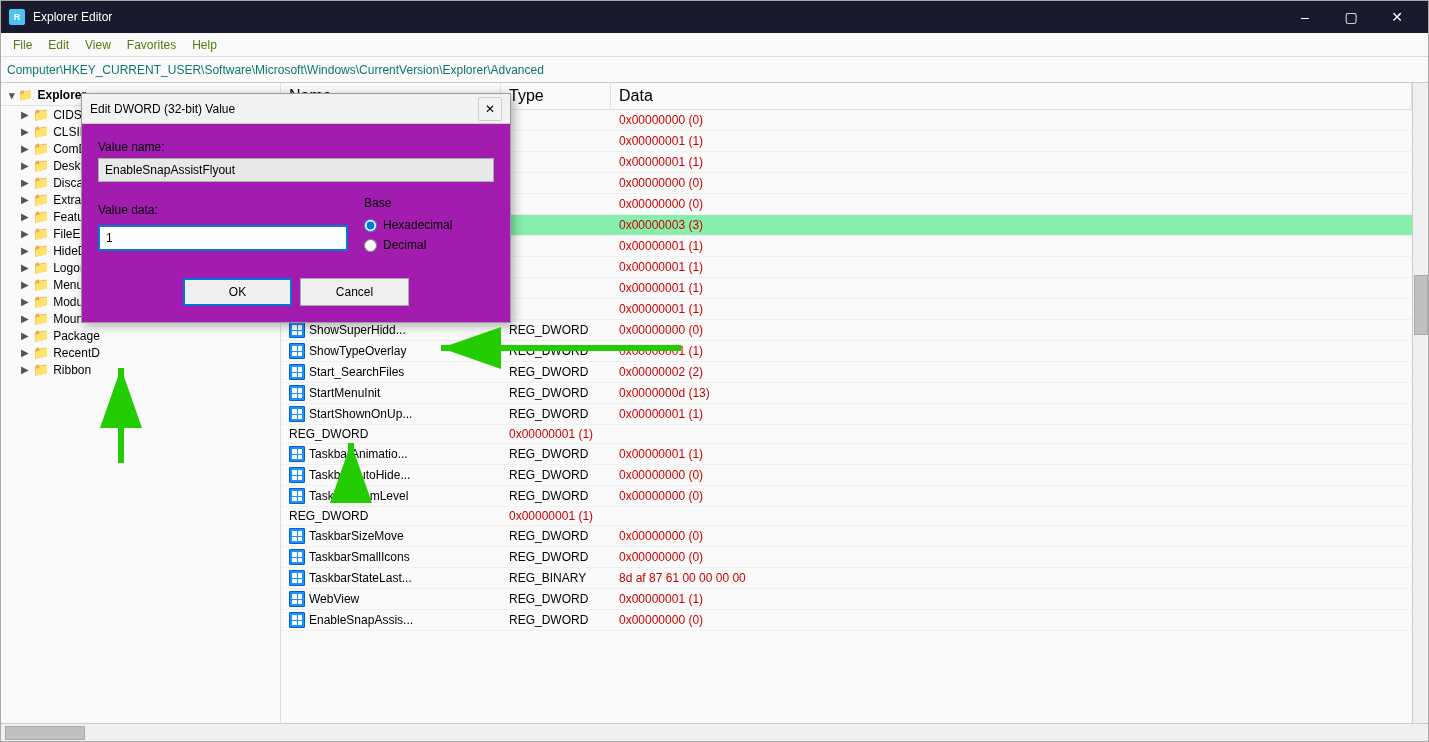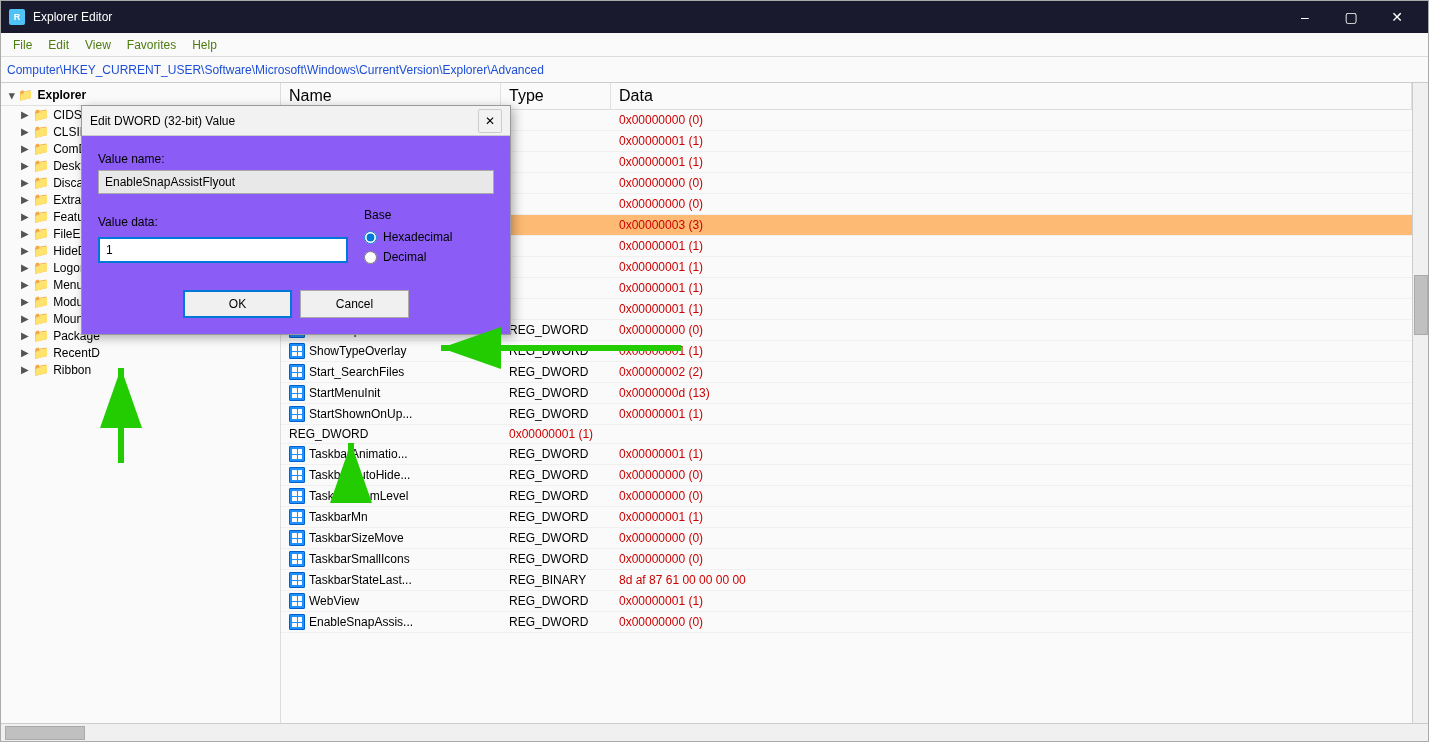--- a/index.html
+++ b/index.html
@@ -87,7 +87,7 @@
       padding: 2px 6px;
       border-bottom: 1px solid #ccc;
       font-size: 12px;
-      color: #1d4ed8;
+      color: #0f766e;
       flex-shrink: 0;
     }
 

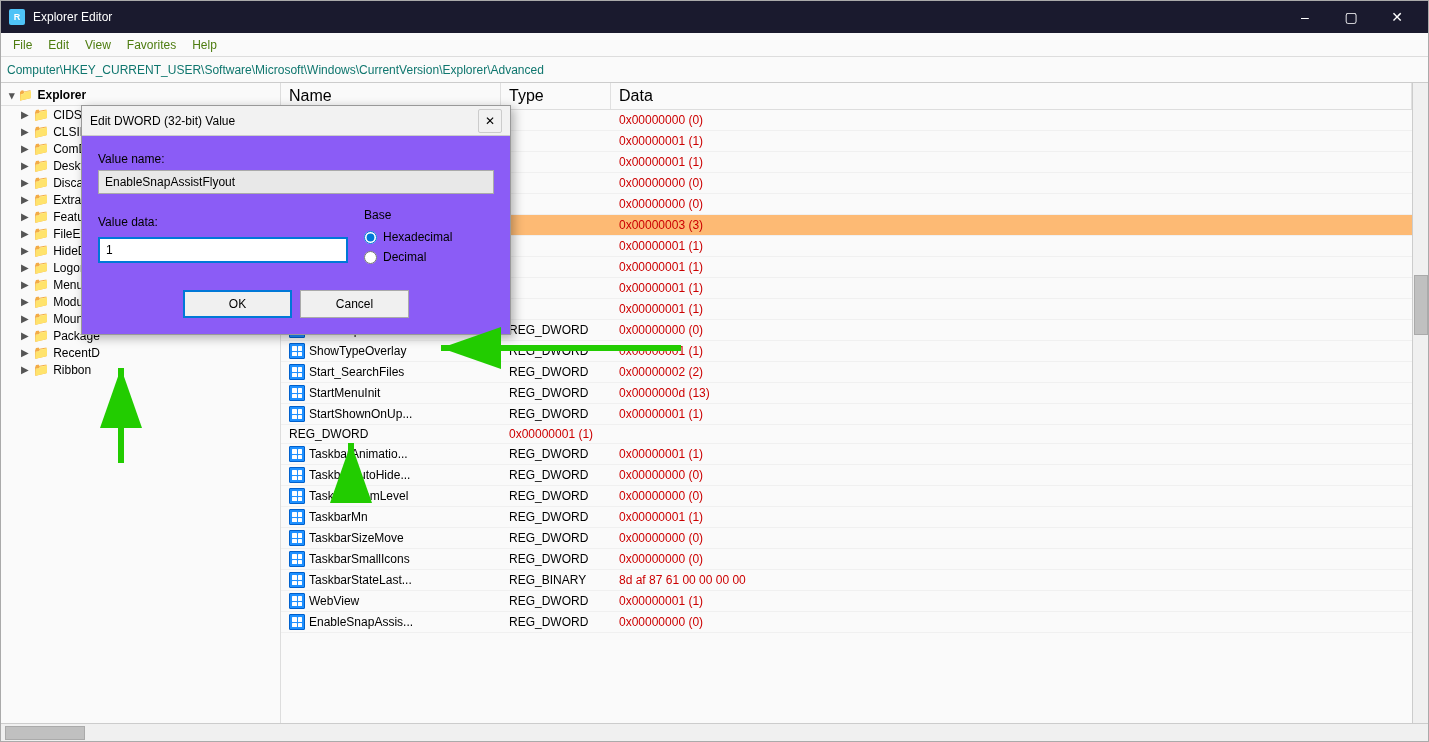--- a/index.html
+++ b/index.html
@@ -204,10 +204,10 @@
     
     .dialog {
       position: absolute;
-      top: 22px;
+      top: 10px;
       left: 80px;
       width: 430px;
-      background: #8b5cf6;
+      background: #a21caf;
       border: 1px solid #999;
       box-shadow: 3px 3px 10px rgba(0,0,0,0.3);
       pointer-events: all;

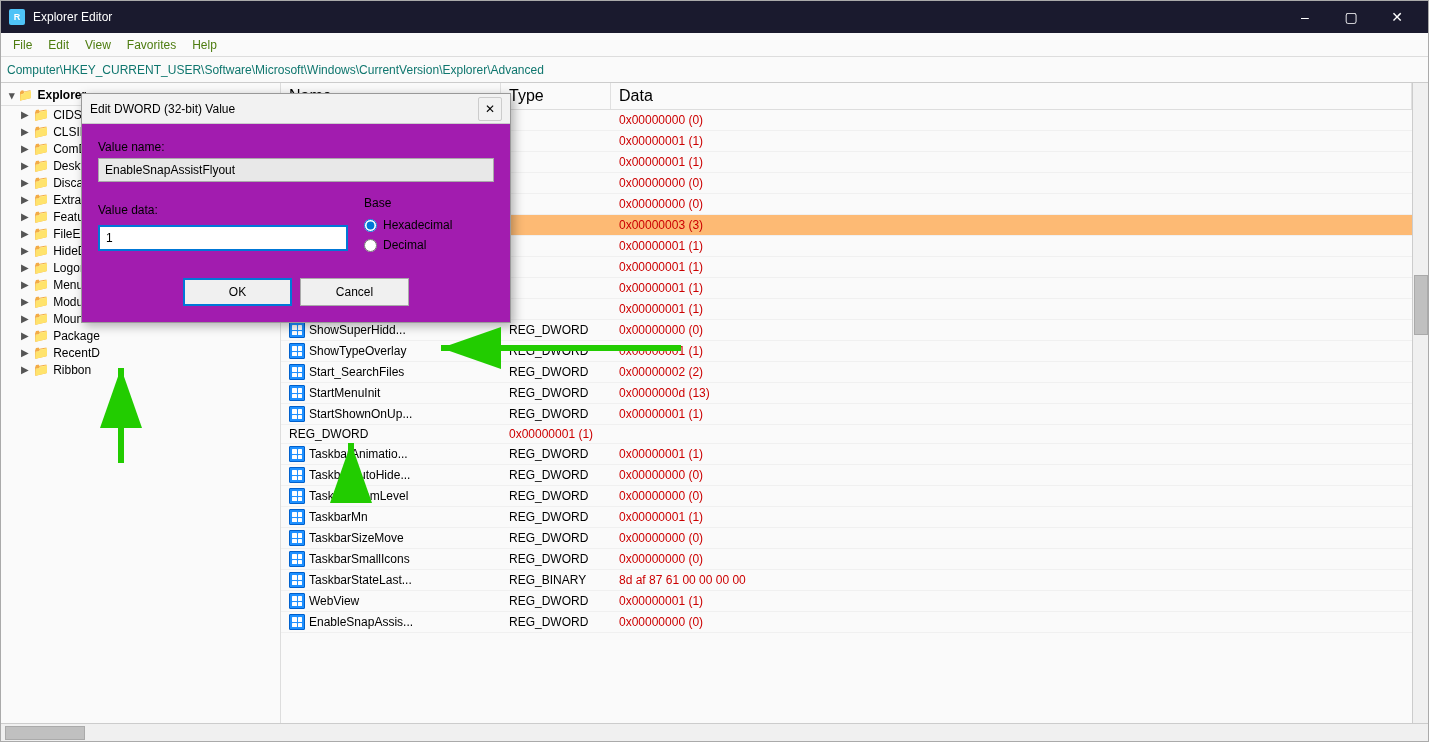--- a/index.html
+++ b/index.html
@@ -531,7 +531,7 @@
           <div class="table-cell data-value">0x00000000 (0)</div>
         </div>
 
-        <div class="table-row" style="background:#fdba74;">
+        <div class="table-row" style="background:#86efac;">
           <div class="table-cell">
               <div class="reg-icon">
                 <div class="reg-icon-cell"></div>

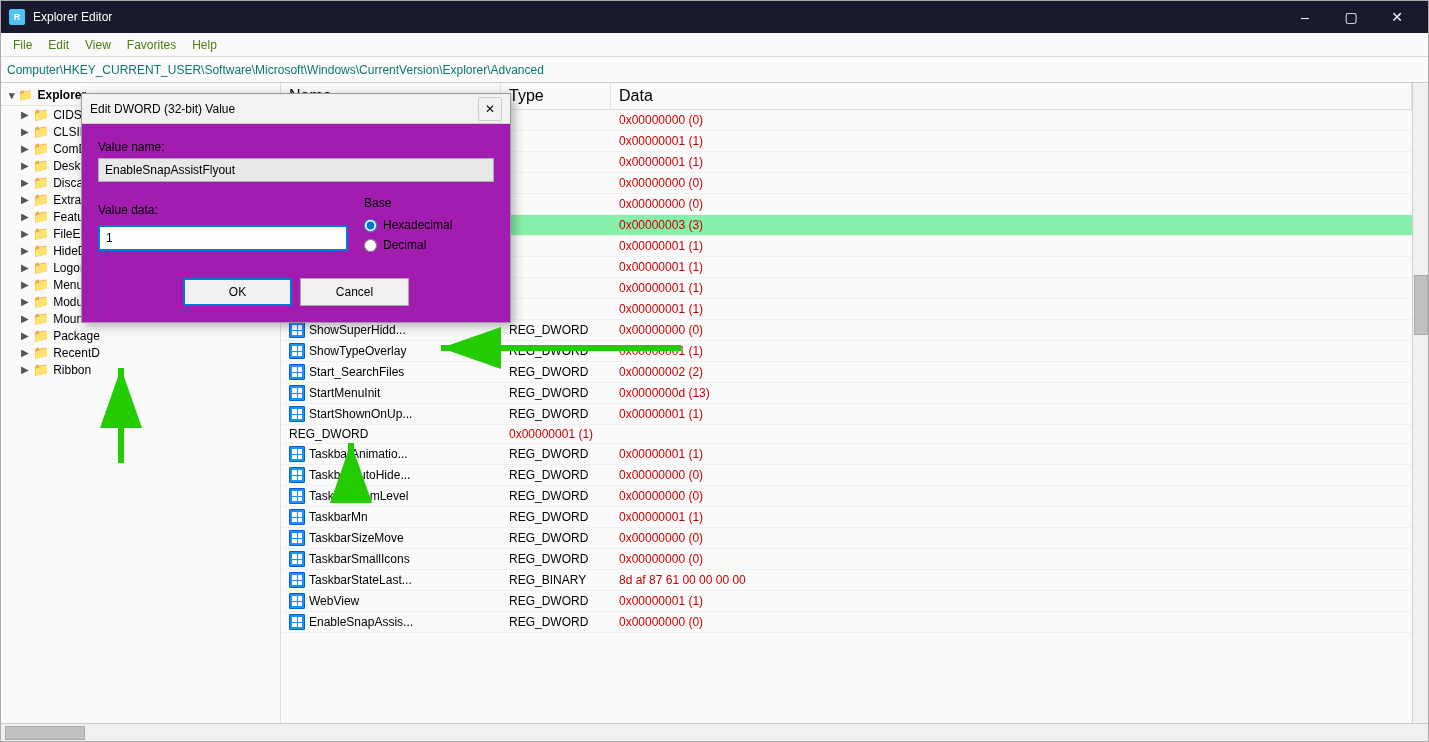--- a/index.html
+++ b/index.html
@@ -702,15 +702,6 @@
             <div class="table-cell data-value">0x00000000 (0)</div>
           </div>
           <div class="table-row">
-            <div class="table-cell">
-                <div class="reg-icon">
-                  <div class="reg-icon-cell"></div>
-                  <div class="reg-icon-cell"></div>
-                  <div class="reg-icon-cell"></div>
-                  <div class="reg-icon-cell"></div>
-                </div>
-                <span>TaskbarMn</span>
-              </div>
             <div class="table-cell">REG_DWORD</div>
             <div class="table-cell data-value">0x00000001 (1)</div>
           </div>

